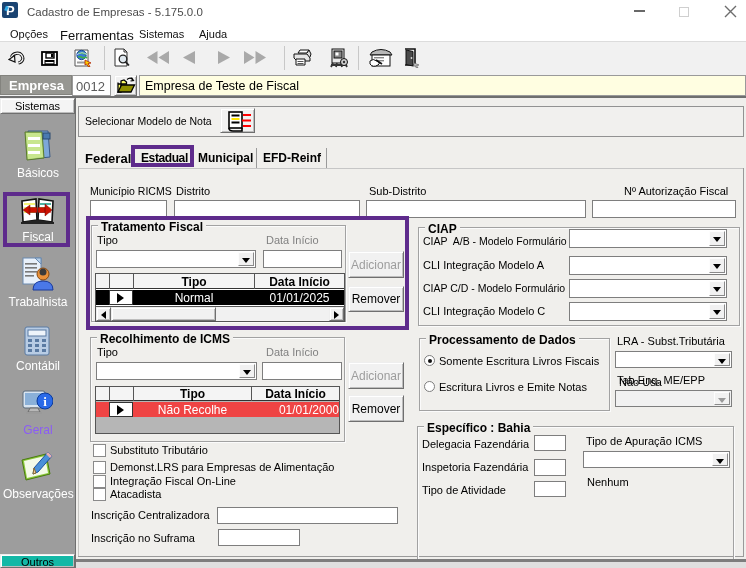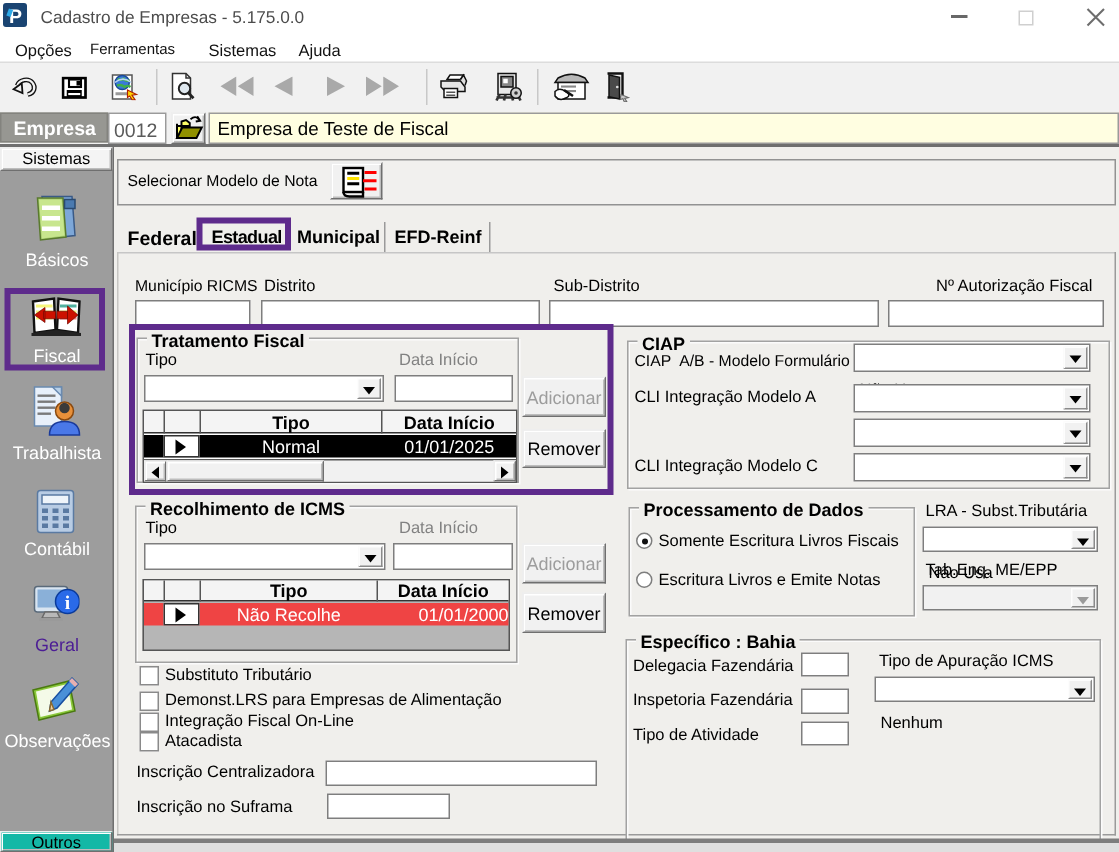--- a/index.html
+++ b/index.html
@@ -45,7 +45,7 @@
   </svg>
 
   <div class="abs nw" style="left:10px;top:28px;font-size:11px;color:#111;">Opções</div>
-  <div class="abs nw" style="left:60px;top:28px;font-size:10px;color:#111;">Ferramentas</div>
+  <div class="abs nw" style="left:60px;top:28px;font-size:13px;color:#111;">Ferramentas</div>
   <div class="abs nw" style="left:139px;top:28px;font-size:11px;color:#111;">Sistemas</div>
   <div class="abs nw" style="left:199px;top:28px;font-size:11px;color:#111;">Ajuda</div>
   <div class="abs" style="left:0;top:41px;width:746px;height:1px;background:#dcdcdc;"></div>

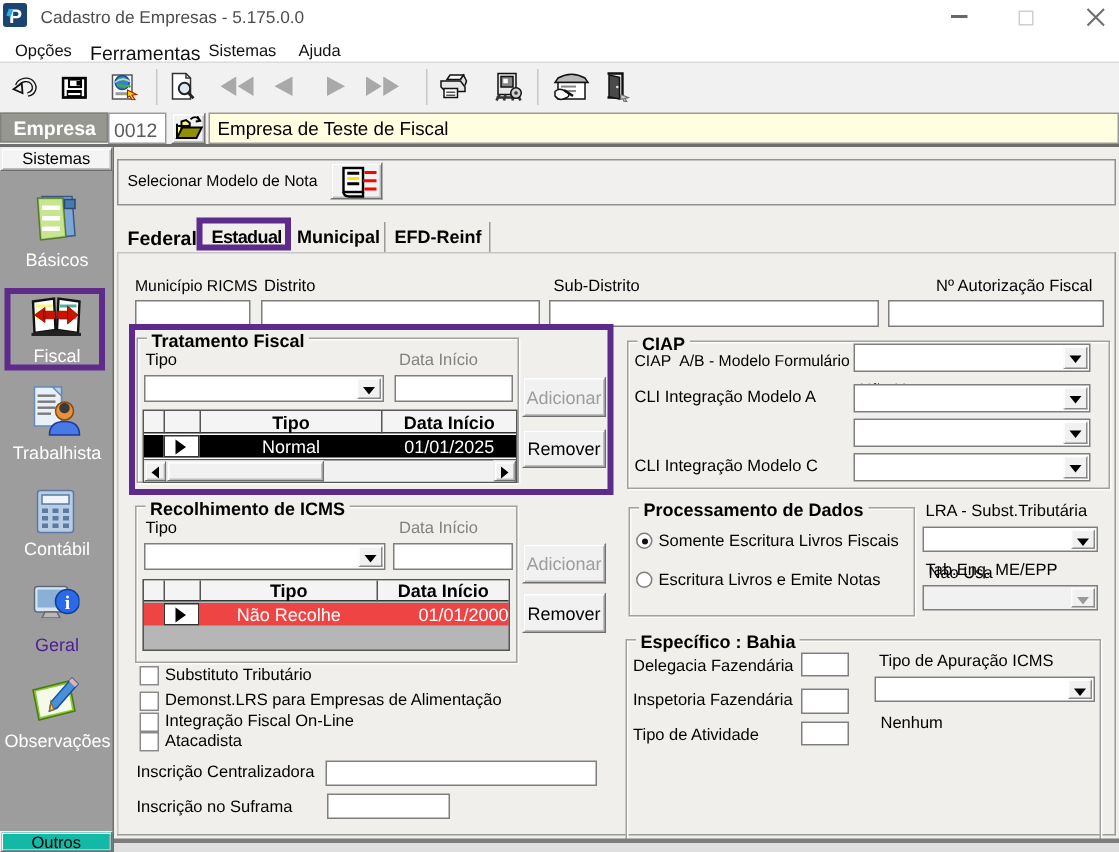--- a/index.html
+++ b/index.html
@@ -380,6 +380,7 @@
   <div class="combo" style="left:569px;top:256px;width:158px;height:19px;">
       <span class="dd"></span>
     </div>
+  <div class="lbl" style="left:423px;top:282px;font-size:10.5px;">CIAP C/D - Modelo Formulário</div>
   <div class="combo" style="left:569px;top:279px;width:158px;height:19px;">
       <span class="tx">Não Usa</span>
       <span class="dd"></span>

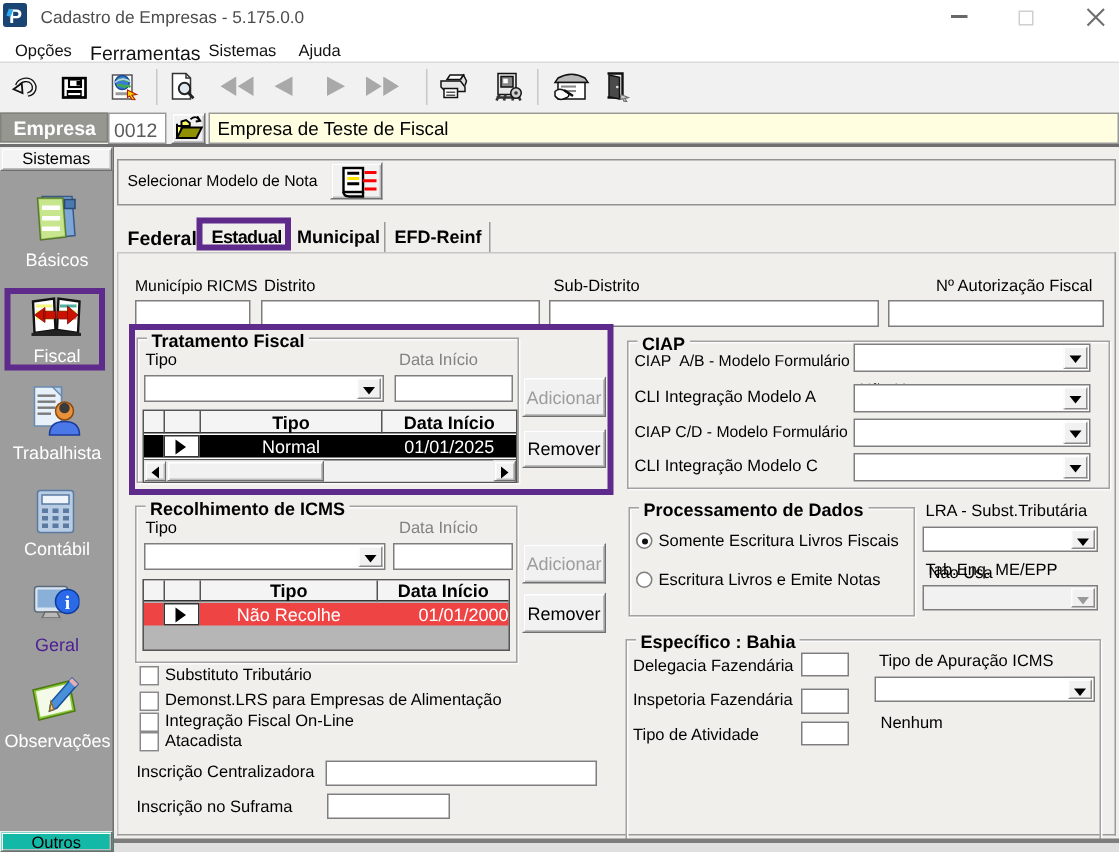--- a/index.html
+++ b/index.html
@@ -231,7 +231,7 @@
   <div class="abs" style="left:3px;top:230px;width:70px;text-align:center;color:#fff;font-size:12px;">Fiscal</div>
   <div class="abs" style="left:3px;top:295px;width:70px;text-align:center;color:#fff;font-size:12px;">Trabalhista</div>
   <div class="abs" style="left:3px;top:359px;width:70px;text-align:center;color:#fff;font-size:12px;">Contábil</div>
-  <div class="abs" style="left:3px;top:423px;width:70px;text-align:center;color:#4c1d95;font-size:12px;">Geral</div>
+  <div class="abs" style="left:3px;top:423px;width:70px;text-align:center;color:#8b5cf6;font-size:12px;">Geral</div>
   <div class="abs" style="left:3px;top:487px;width:70px;text-align:center;color:#fff;font-size:12px;">Observações</div>
   <div class="btn3d" style="left:0px;top:554px;width:75px;height:14px;background:#14b8a6;">
     <div style="font-size:11px;padding-top:1px;">Outros</div>

